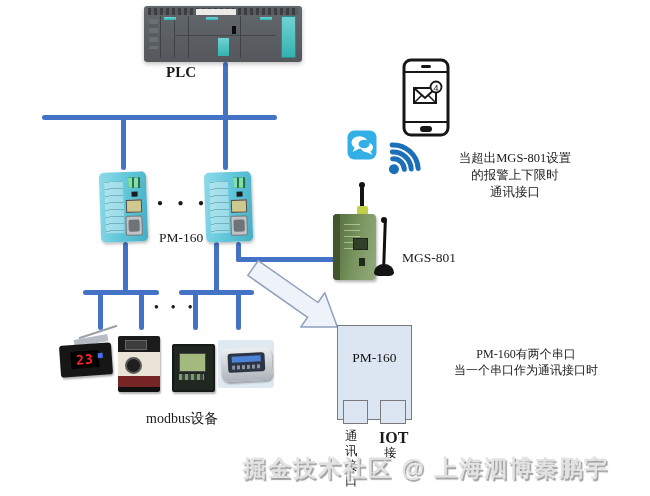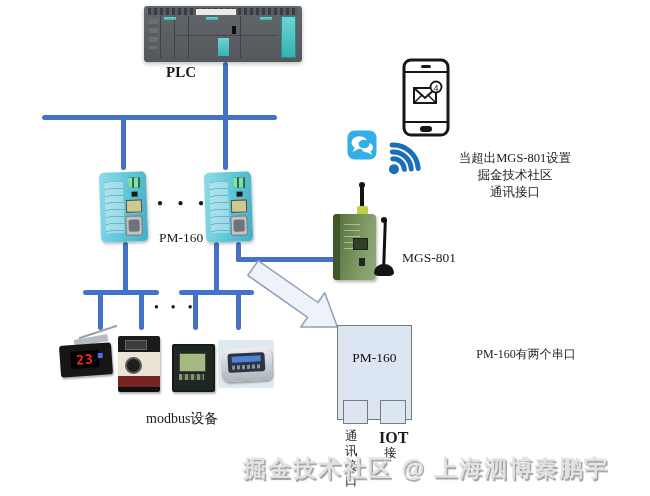--- a/index.html
+++ b/index.html
@@ -186,7 +186,7 @@
 
   <div class="note" style="left:440px;top:150px;width:150px;font-size:12.5px;line-height:17px;">
     <div>当超出MGS-801设置</div>
-    <div>掘金技术社区</div>
+    <div>的报警上下限时</div>
     <div>通讯接口</div>
   </div>
 

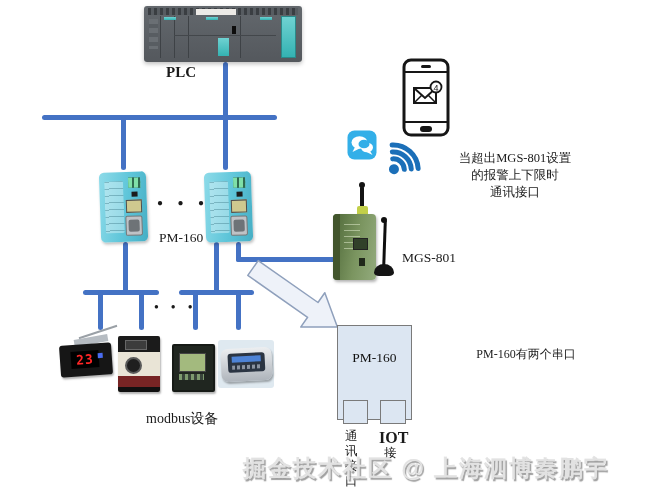--- a/index.html
+++ b/index.html
@@ -246,6 +246,7 @@
 
   <div class="note" style="left:428px;top:347px;width:196px;font-size:12px;line-height:15.5px;">
     <div>PM-160有两个串口</div>
+    <div>当一个串口作为通讯接口时</div>
   </div>
 
   <div class="abs wm">掘金技术社区 @ 上海泗博秦鹏宇</div>

